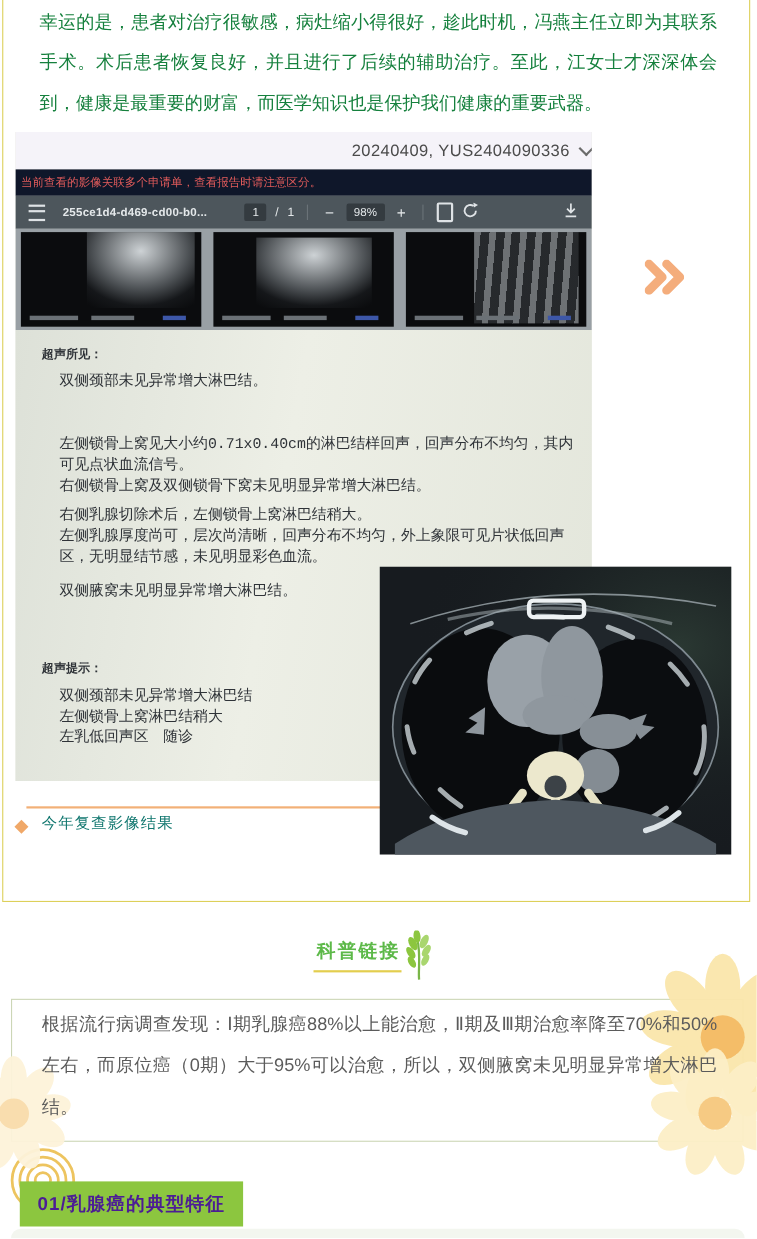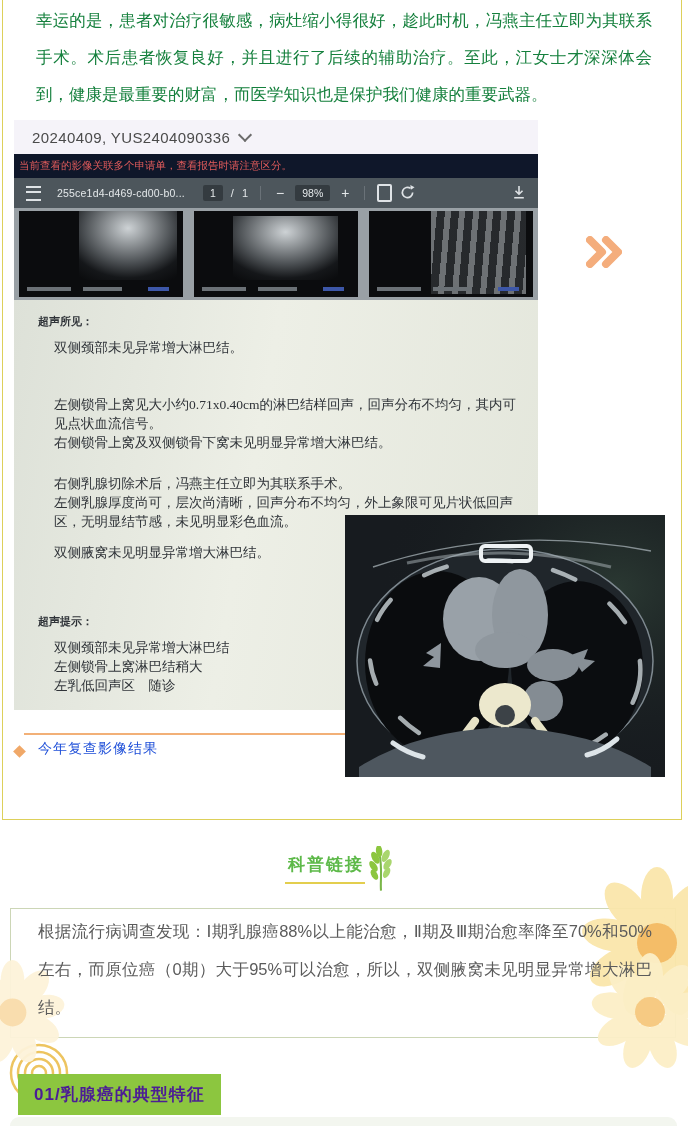--- a/index.html
+++ b/index.html
@@ -26,7 +26,7 @@
   .photo{left:14px;top:120px;width:524px;height:590px;z-index:2;overflow:hidden;background:#e9ebe4;}
   .ph-header{position:absolute;left:0;top:0;width:100%;height:34px;background:#f5f3f9;
              display:flex;align-items:center;gap:10px;padding-left:18px;box-sizing:border-box;
-             font-size:15px;color:#4b4b4b;letter-spacing:.4px;}
+             font-size:15px;color:#4b4b4b;letter-spacing:.4px;justify-content:flex-end;}
   .chev-down{width:8px;height:8px;border-right:2px solid #6b6b6b;border-bottom:2px solid #6b6b6b;
              transform:rotate(45deg);margin-top:-4px;}
   .ph-notice{position:absolute;left:0;top:34px;width:100%;height:24px;background:#0f172a;

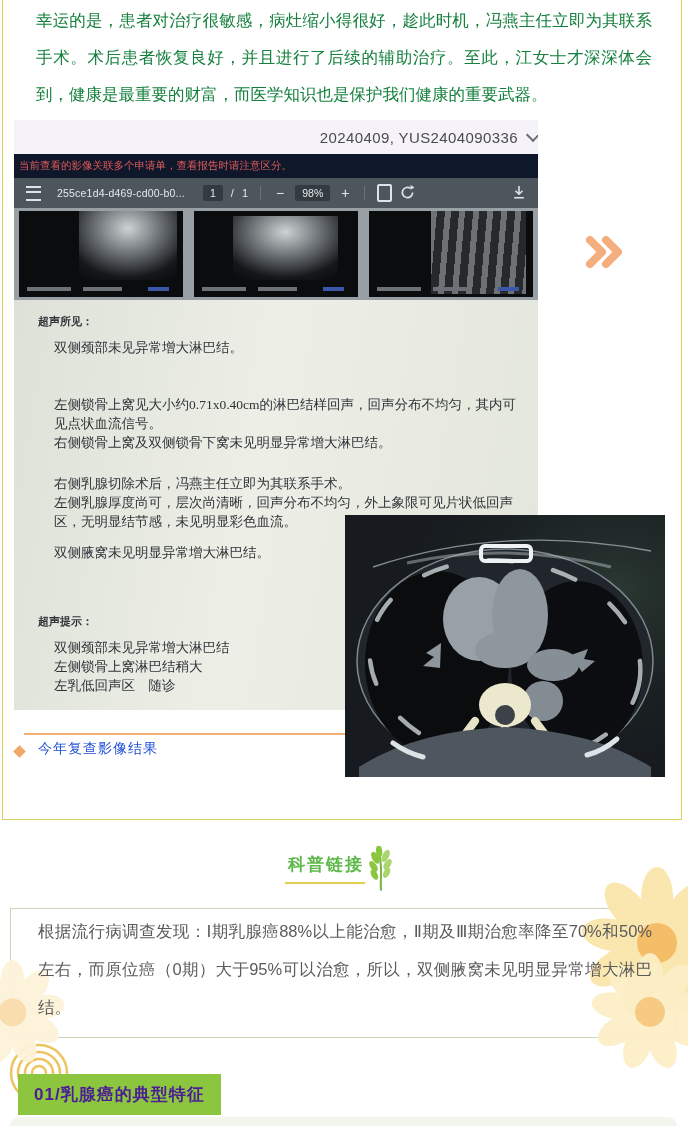--- a/index.html
+++ b/index.html
@@ -36,7 +36,7 @@
               color:#e4e8ea;font-size:11px;gap:8px;}
   .tb-menu{width:15px;height:11px;border-top:2px solid #dfe3e6;border-bottom:2px solid #dfe3e6;position:relative;margin-right:8px;}
   .tb-menu i{position:absolute;left:0;top:3px;width:100%;height:2px;background:#dfe3e6;}
-  .tb-file{font-weight:normal;font-size:10.5px;letter-spacing:.2px;margin-right:10px;white-space:nowrap;}
+  .tb-file{font-weight:bold;font-size:10.5px;letter-spacing:.2px;margin-right:26px;white-space:nowrap;}
   .tb-box{background:#343b40;padding:2px 7px;border-radius:2px;font-size:10.5px;}
   .tb-btn{font-size:14px;padding:0 3px;cursor:default;}
   .tb-div{width:1px;height:14px;background:#6a7278;margin:0 4px;}

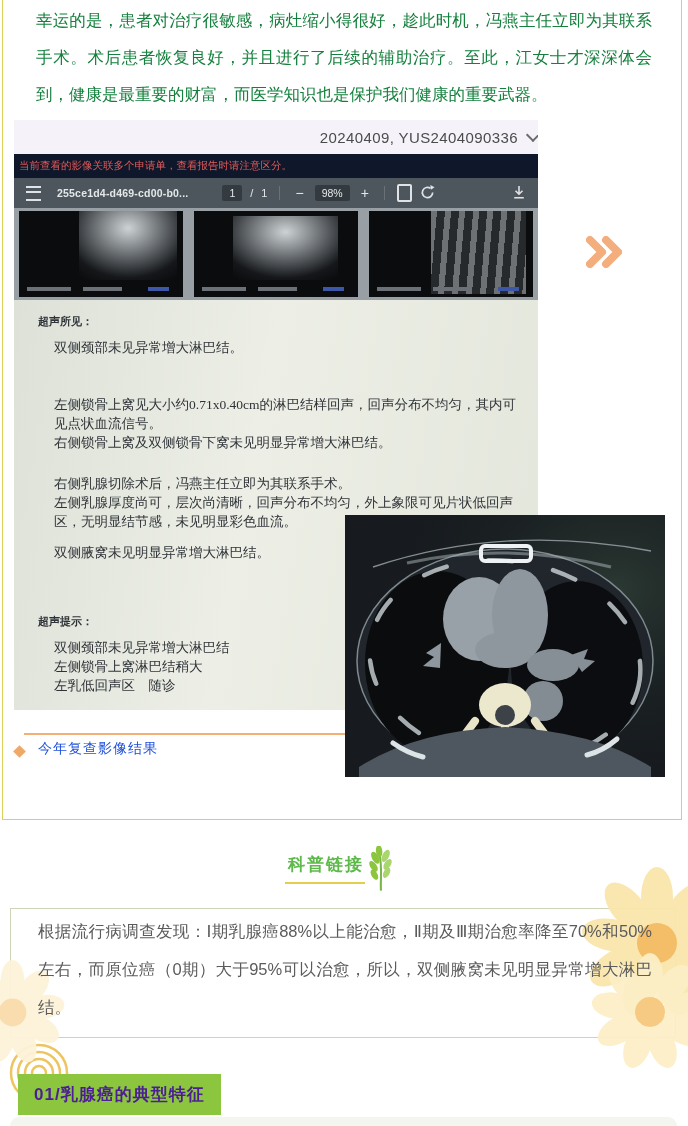--- a/index.html
+++ b/index.html
@@ -60,7 +60,7 @@
            padding:14px 14px 0 24px;font-family:"Liberation Serif",serif;color:#2f3338;}
   .rp-title{font-size:11px;font-weight:bold;margin:0 0 9px 0;}
   .rp-title.imp{margin-top:52px;}
-  .rp-line{margin:0;padding-left:16px;font-size:13.5px;line-height:19px;}
+  .rp-line{margin:0;padding-left:16px;font-size:13.5px;line-height:19px;font-family:Liberation Mono, monospace;}
   .rp-line.g1{margin-bottom:38px;}
   .rp-line.g2{margin-bottom:22px;}
   .rp-line.g3{margin-bottom:12px;}

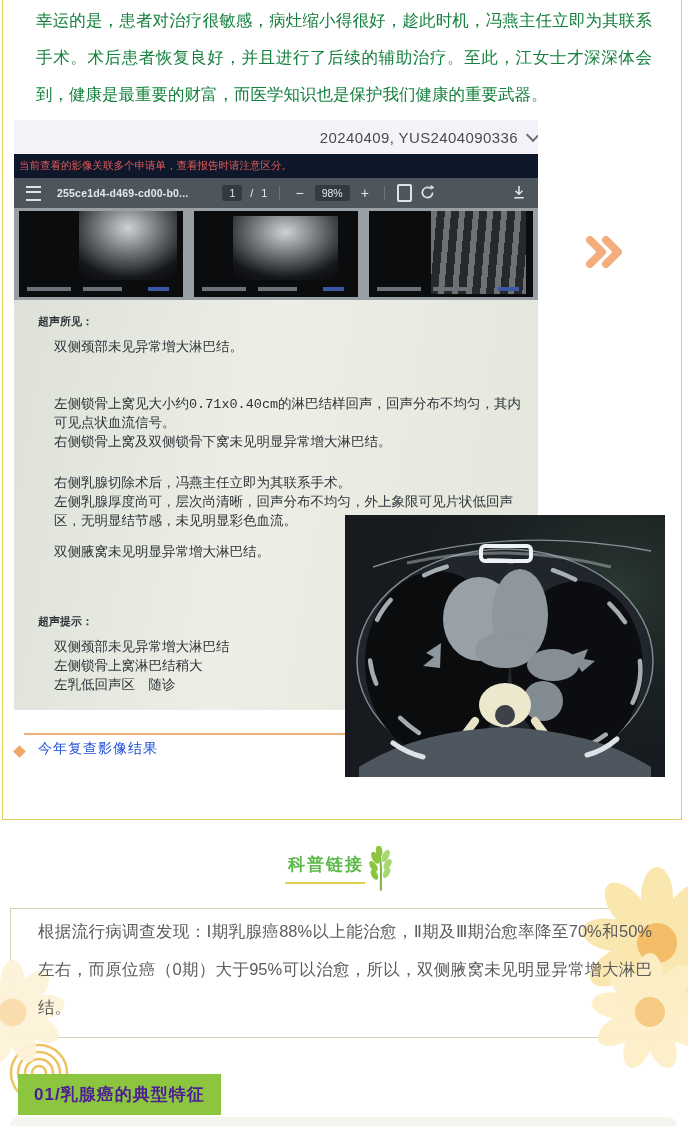--- a/index.html
+++ b/index.html
@@ -62,7 +62,7 @@
   .rp-title.imp{margin-top:52px;}
   .rp-line{margin:0;padding-left:16px;font-size:13.5px;line-height:19px;font-family:Liberation Mono, monospace;}
   .rp-line.g1{margin-bottom:38px;}
-  .rp-line.g2{margin-bottom:22px;}
+  .rp-line.g2{margin-bottom:8px;}
   .rp-line.g3{margin-bottom:12px;}
 
   

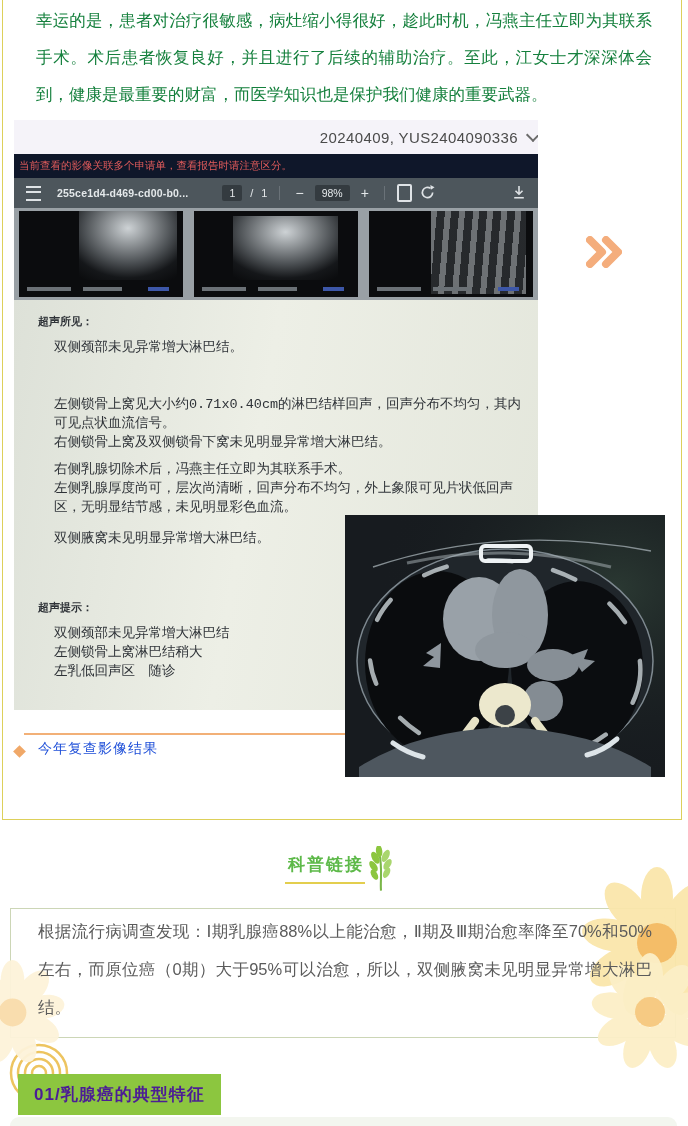--- a/index.html
+++ b/index.html
@@ -161,7 +161,7 @@
       <p class="rp-line g1">双侧颈部未见异常增大淋巴结。</p>
       <p class="rp-line">左侧锁骨上窝见大小约0.71x0.40cm的淋巴结样回声，回声分布不均匀，其内可见点状血流信号。</p>
       <p class="rp-line g2">右侧锁骨上窝及双侧锁骨下窝未见明显异常增大淋巴结。</p>
-      <p class="rp-line">右侧乳腺切除术后，冯燕主任立即为其联系手术。</p>
+      <p class="rp-line">右侧乳腺切除术后，左侧锁骨上窝淋巴结稍大。</p>
       <p class="rp-line g3">左侧乳腺厚度尚可，层次尚清晰，回声分布不均匀，外上象限可见片状低回声区，无明显结节感，未见明显彩色血流。</p>
       <p class="rp-line">双侧腋窝未见明显异常增大淋巴结。</p>
       <div class="rp-title imp">超声提示：</div>

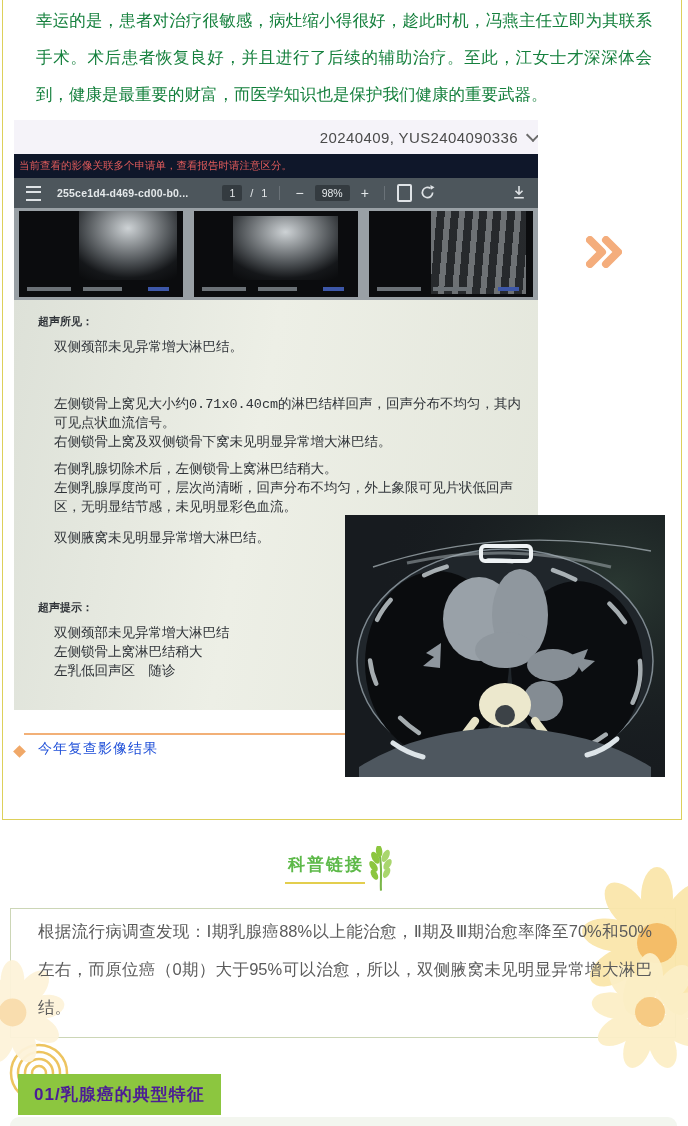--- a/index.html
+++ b/index.html
@@ -17,7 +17,7 @@
   
   .cap-line{left:24px;top:733px;width:516px;height:2px;background:#f2b077;z-index:1;}
   .cap-bullet{left:15px;top:747px;width:9px;height:9px;background:#f0a868;transform:rotate(45deg);z-index:2;}
-  .cap-text{left:38px;top:740px;font-size:14px;color:#1d4ed8;z-index:2;letter-spacing:1px;}
+  .cap-text{left:38px;top:740px;font-size:14px;color:#0f766e;z-index:2;letter-spacing:1px;}
 
   
   .chevrons{left:586px;top:236px;z-index:2;}

